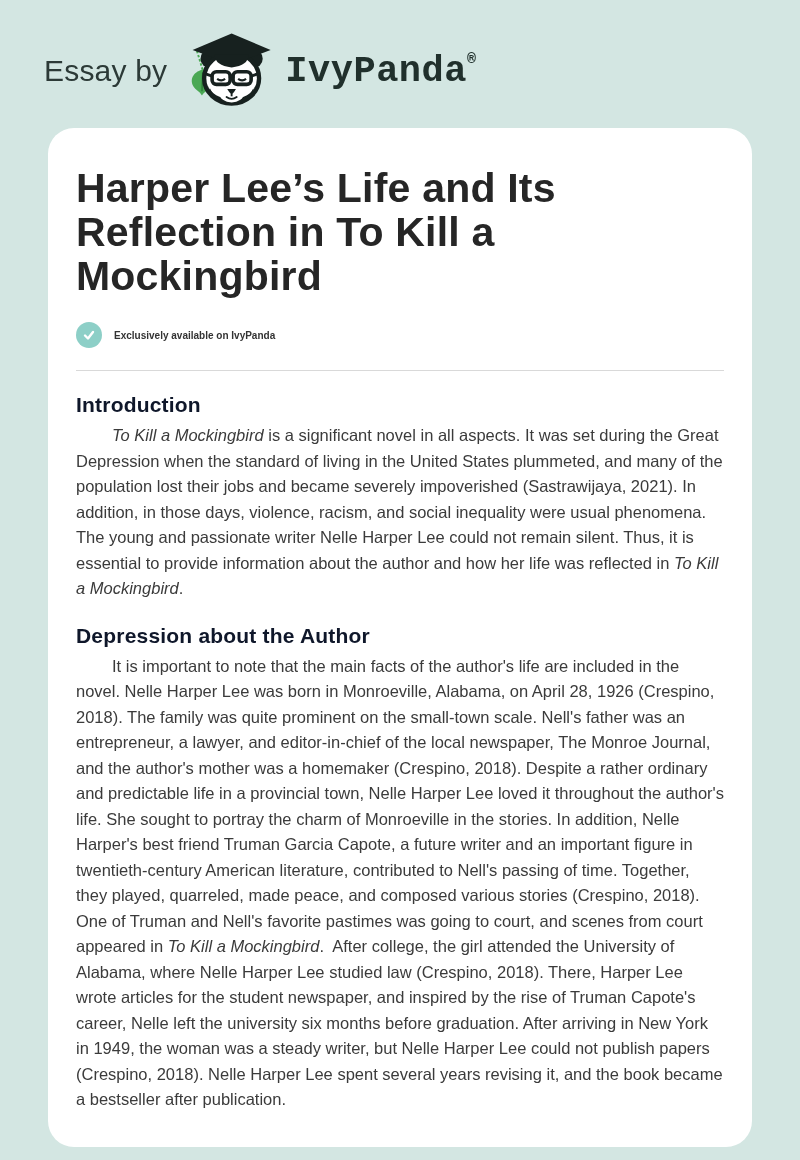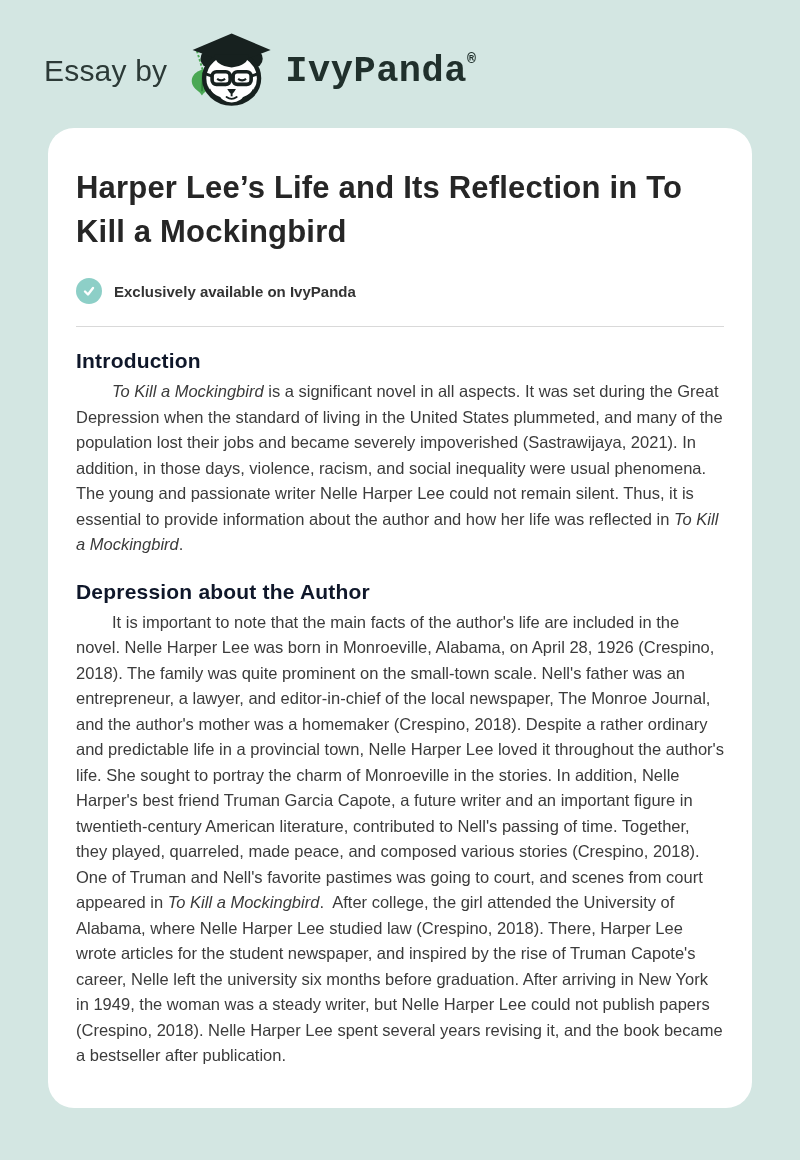--- a/index.html
+++ b/index.html
@@ -46,7 +46,7 @@
   }
   h1{
     margin:0 0 24px 0;
-    font-size:31px;line-height:44px;
+    font-size:41px;line-height:44px;
     color:var(--title);font-weight:700;letter-spacing:.2px;
   }
   .badge{

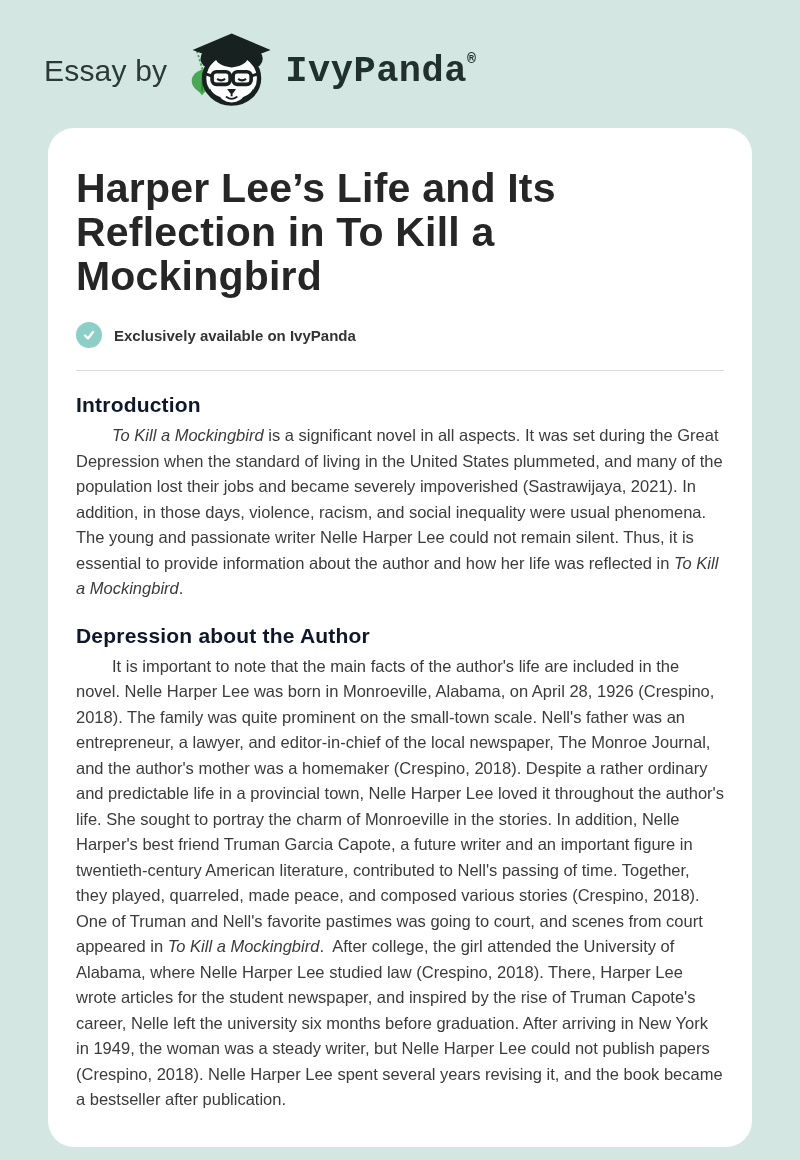--- a/index.html
+++ b/index.html
@@ -57,7 +57,7 @@
     background:var(--check);
     display:flex;align-items:center;justify-content:center;flex:0 0 auto;
   }
-  .badge .label{font-size:15px;font-weight:700;color:#333;}
+  .badge .label{font-size:10px;font-weight:700;color:#333;}
   .divider{border:none;border-top:1px solid var(--divider);margin:0 0 6px 0;}
   h2{
     font-size:21px;color:#0f172a;font-weight:700;

